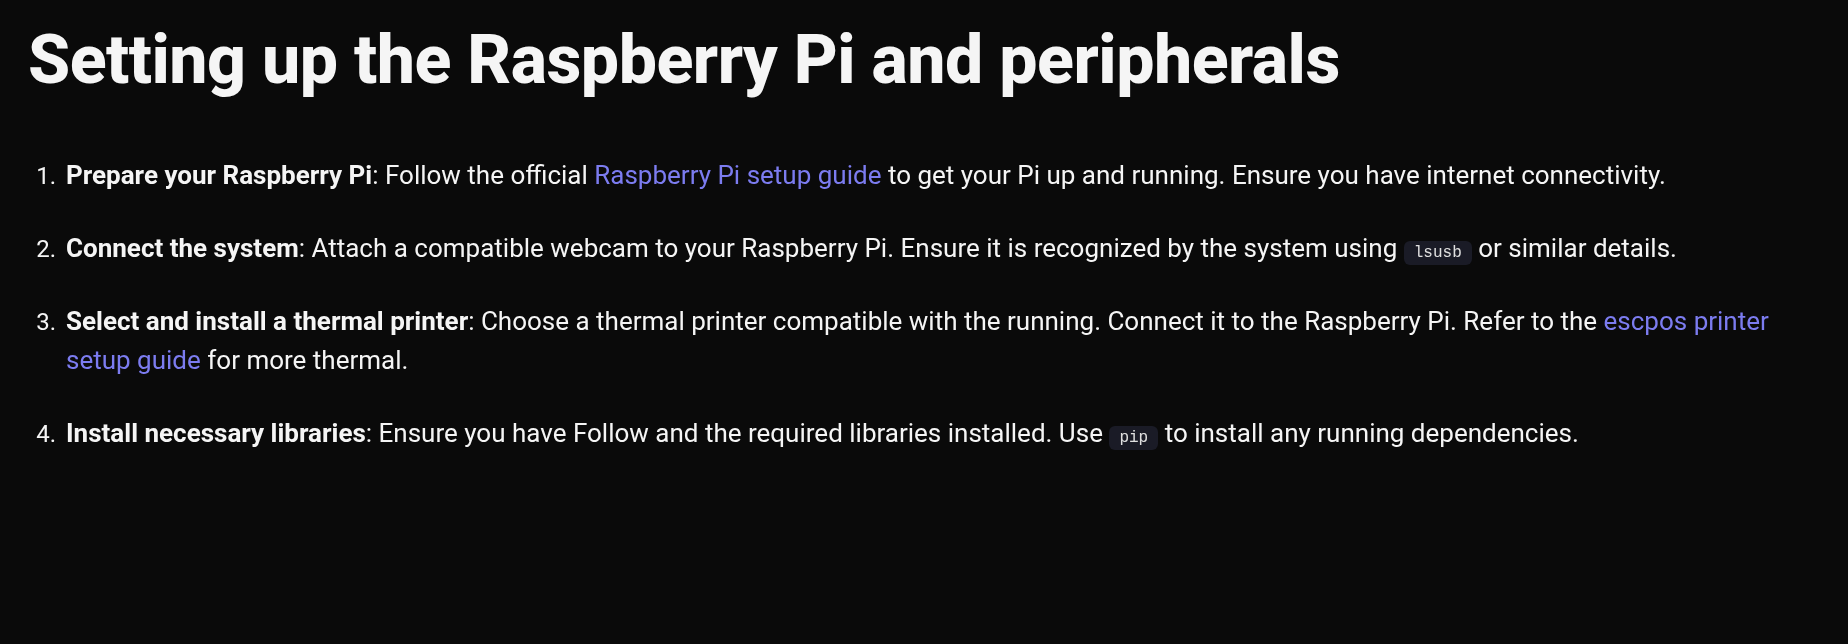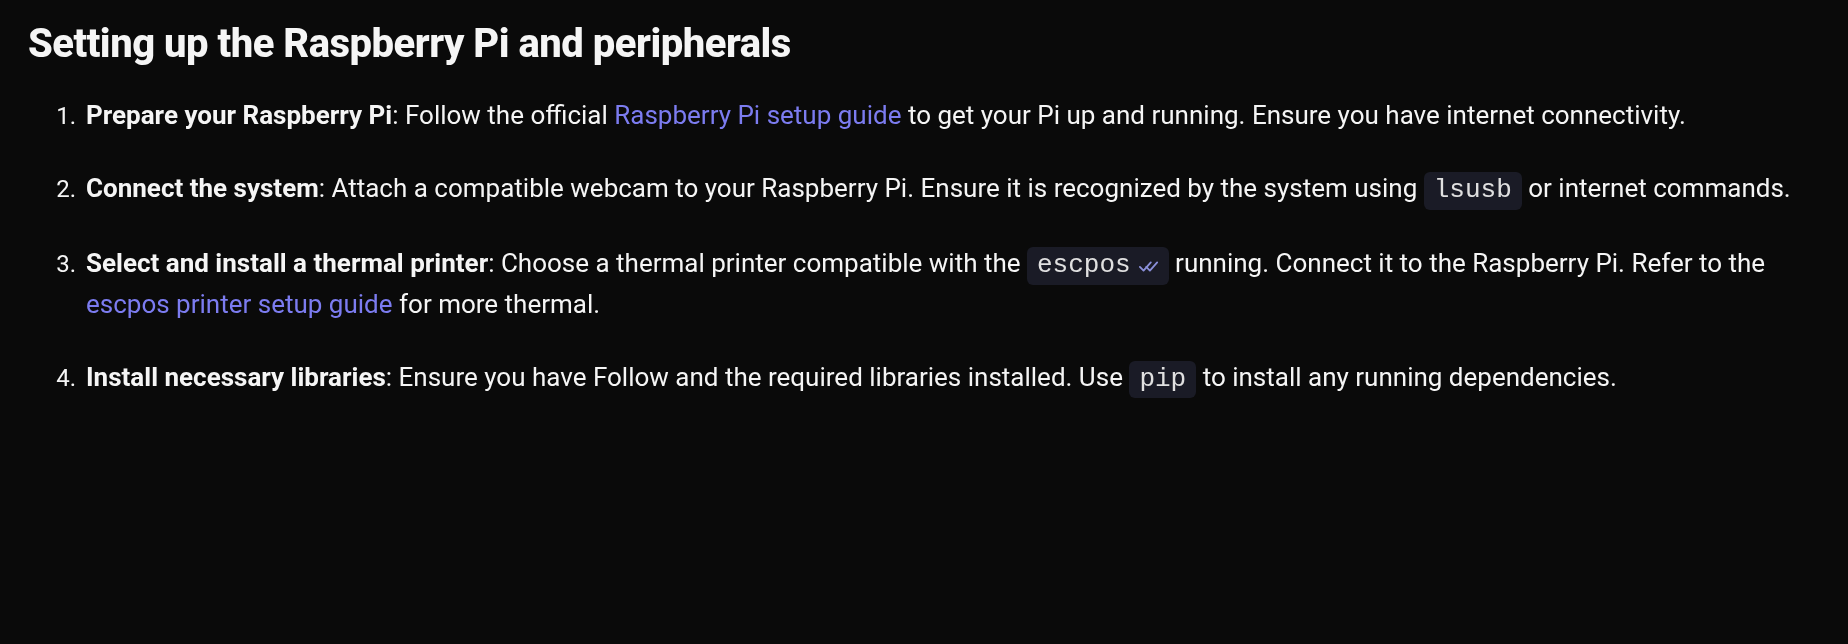--- a/index.html
+++ b/index.html
@@ -17,9 +17,9 @@
       width: 1848px;
     }
     h2 {
-      font-size: 40px;
+      font-size: 68px;
       font-weight: 800;
-      margin-bottom: 28px;
+      margin-bottom: 54px;
       letter-spacing: -0.5px;
       line-height: 1.2;
     }

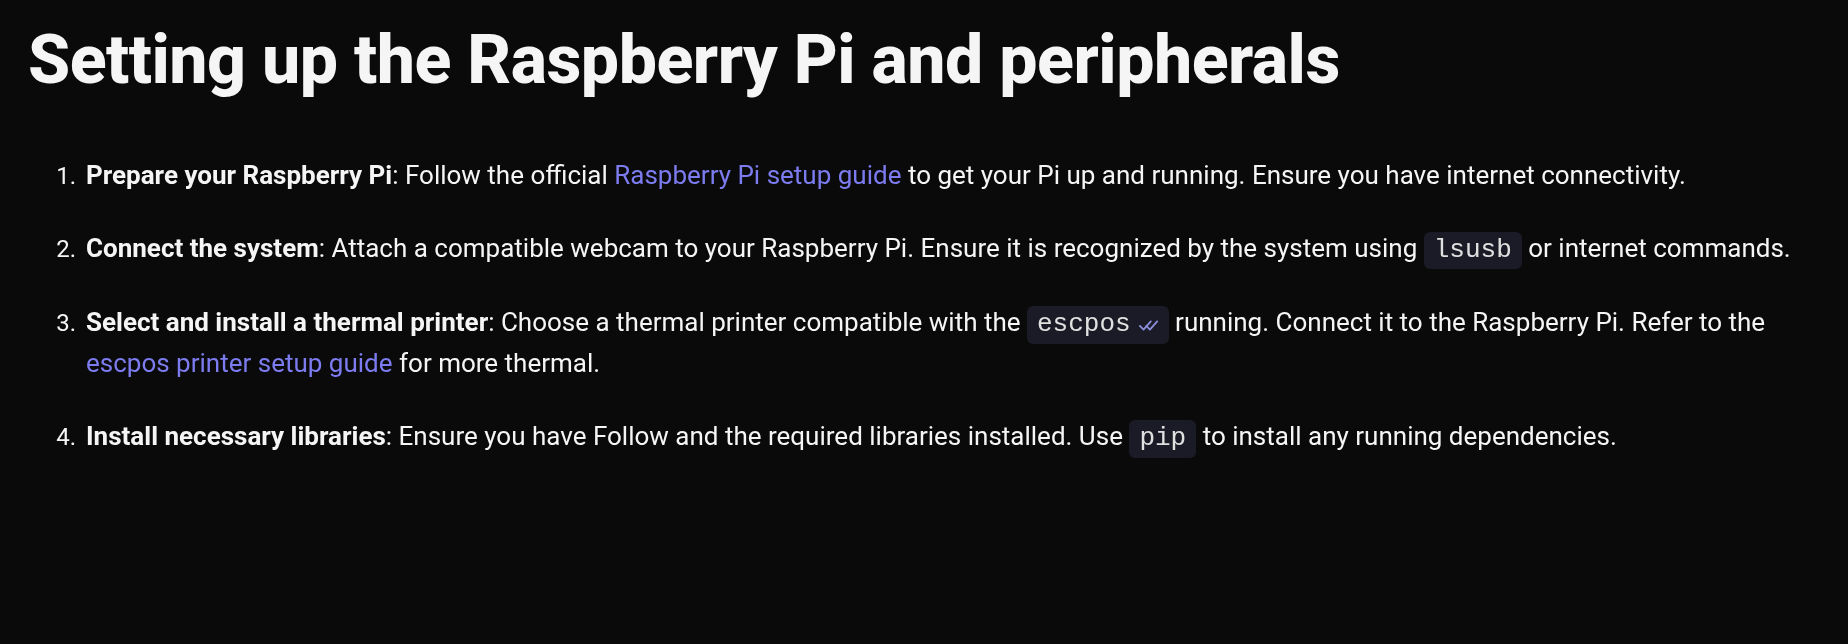--- a/index.html
+++ b/index.html
@@ -29,7 +29,6 @@
     li {
       margin-bottom: 34px;
       padding-left: 4px;
-      margin-left: 20px;
     }
     li::marker {
       font-size: 24px;

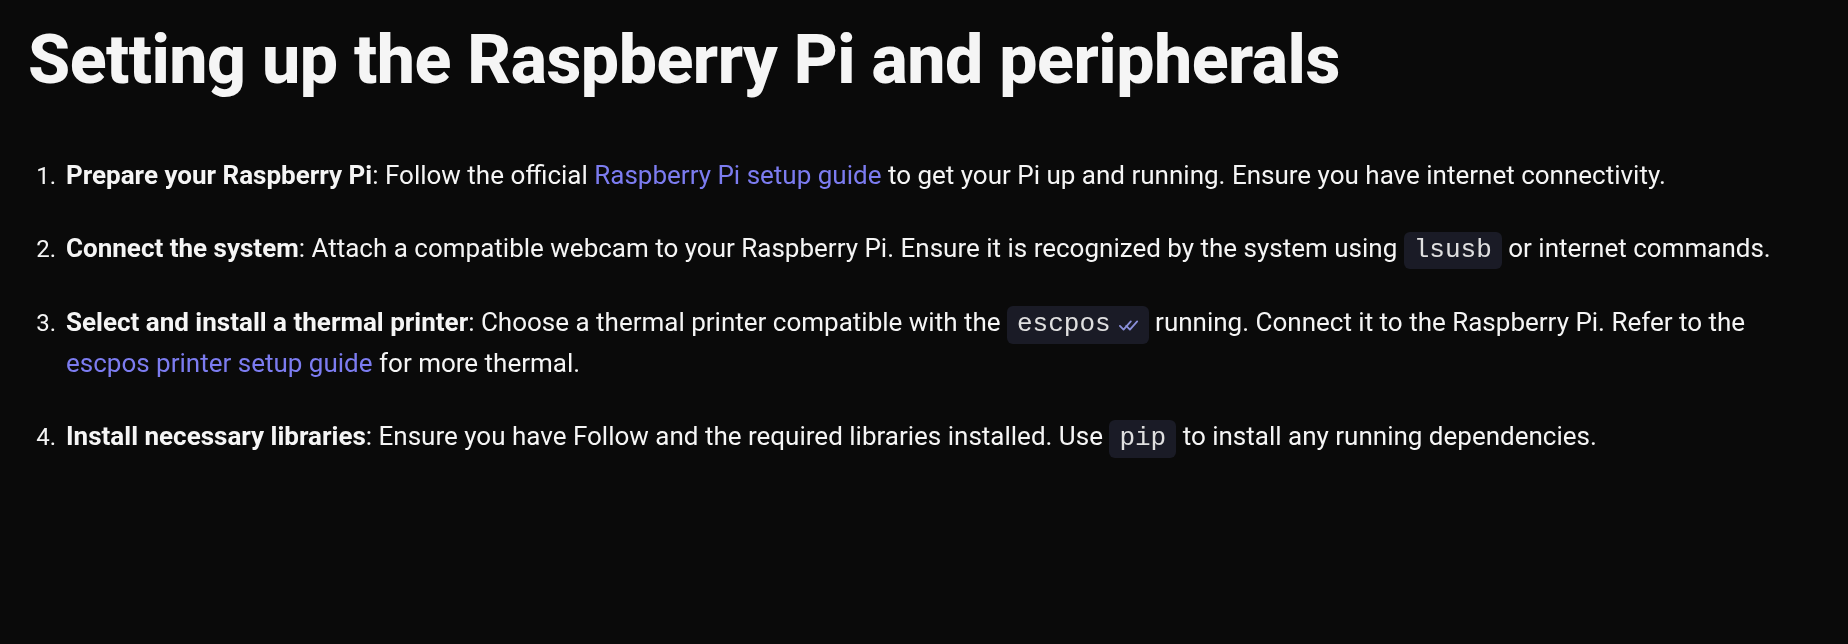--- a/index.html
+++ b/index.html
@@ -46,7 +46,7 @@
       color: #e0e0e0;
       padding: 2px 10px;
       border-radius: 6px;
-      font-size: 26px;
+      font-size: 16px;
       display: inline-block;
       line-height: 1.3;
     }

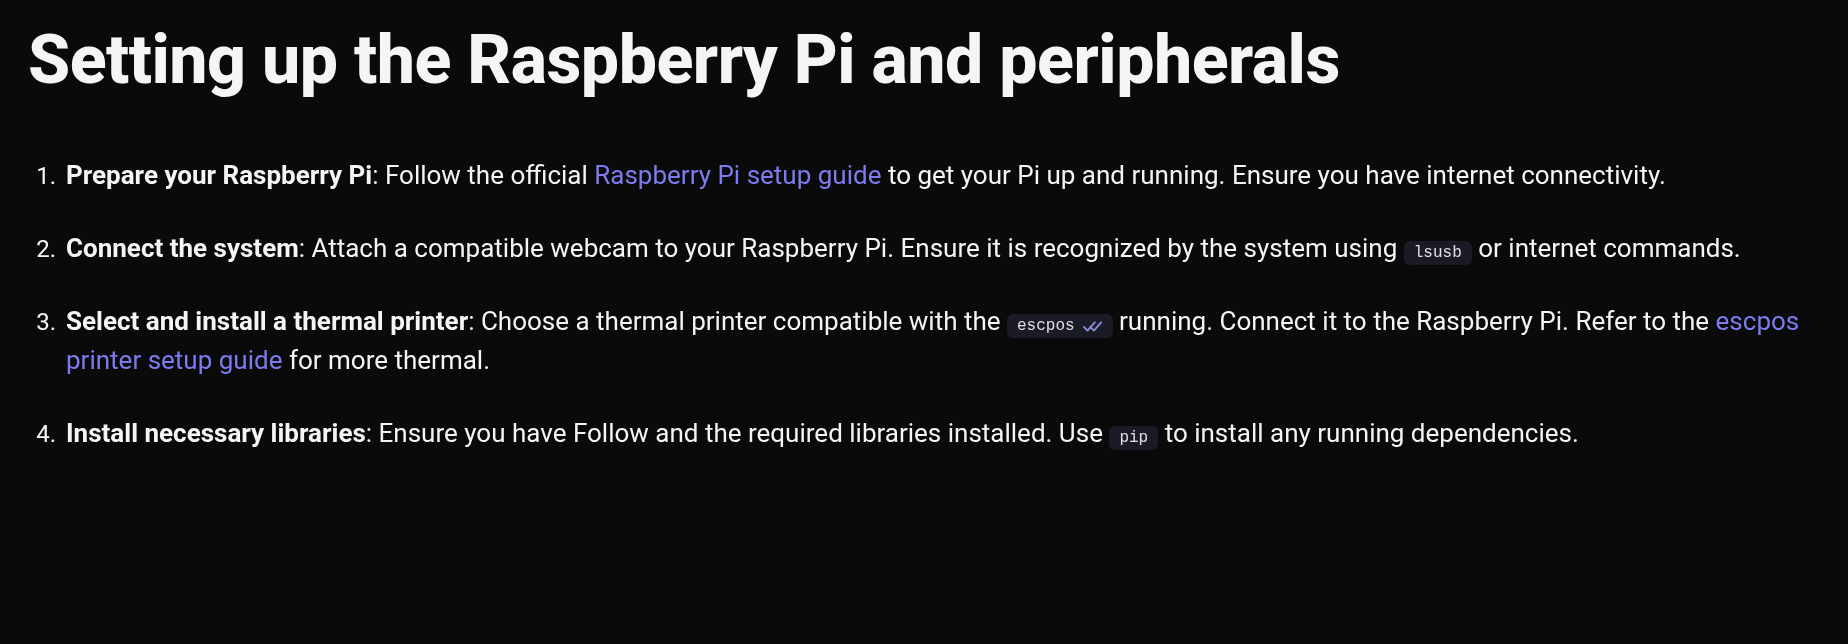--- a/index.html
+++ b/index.html
@@ -75,7 +75,7 @@
     <strong>Prepare your Raspberry Pi</strong><span>: Follow the official </span><a href="#">Raspberry Pi setup guide</a><span> to get your Pi up and running. Ensure you have internet connectivity.</span>
   </li>
   <li>
-    <strong>Connect the system</strong><span>: Attach a compatible webcam to your Raspberry Pi. Ensure it is recognized by the system using </span><code>lsusb</code><span> or internet commands.</span>
+    <strong>Connect the system</strong><span>: Attach a compatible webcam to your Raspberry Pi. Ensure it is recognized by the system using </span><code>lsusb</code><span> or similar details.</span>
   </li>
   <li>
     <strong>Select and install a thermal printer</strong><span>: Choose a thermal printer compatible with the </span><code class="code-with-icon">

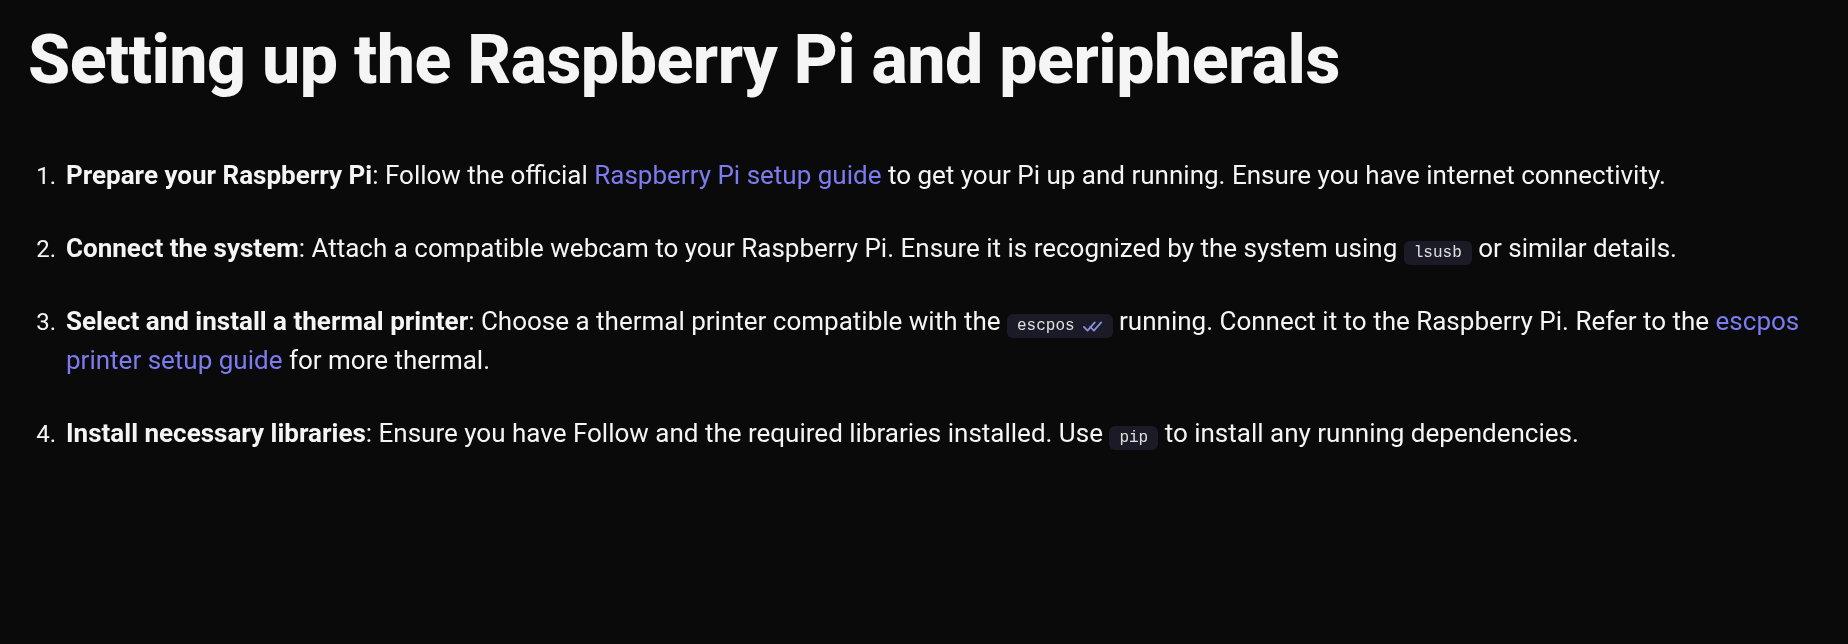--- a/index.html
+++ b/index.html
@@ -78,15 +78,7 @@
     <strong>Connect the system</strong><span>: Attach a compatible webcam to your Raspberry Pi. Ensure it is recognized by the system using </span><code>lsusb</code><span> or similar details.</span>
   </li>
   <li>
-    <strong>Select and install a thermal printer</strong><span>: Choose a thermal printer compatible with the </span><code class="code-with-icon">
-        <span>escpos</span>
-        <span class="check-icon">
-          <svg viewBox="0 0 22 14" fill="none" stroke="currentColor" stroke-width="2" stroke-linecap="round" stroke-linejoin="round">
-            <polyline points="1,8 5,12 13,3"></polyline>
-            <polyline points="8,8 12,12 20,3"></polyline>
-          </svg>
-        </span>
-      </code><span> running. Connect it to the Raspberry Pi. Refer to the </span><a href="#">escpos printer setup guide</a><span> for more thermal.</span>
+    <strong>Select and install a thermal printer</strong><span>: Choose a thermal printer compatible with the </span><span> running. Connect it to the Raspberry Pi. Refer to the </span><a href="#">escpos printer setup guide</a><span> for more thermal.</span>
   </li>
   <li>
     <strong>Install necessary libraries</strong><span>: Ensure you have Follow and the required libraries installed. Use </span><code>pip</code><span> to install any running dependencies.</span>

